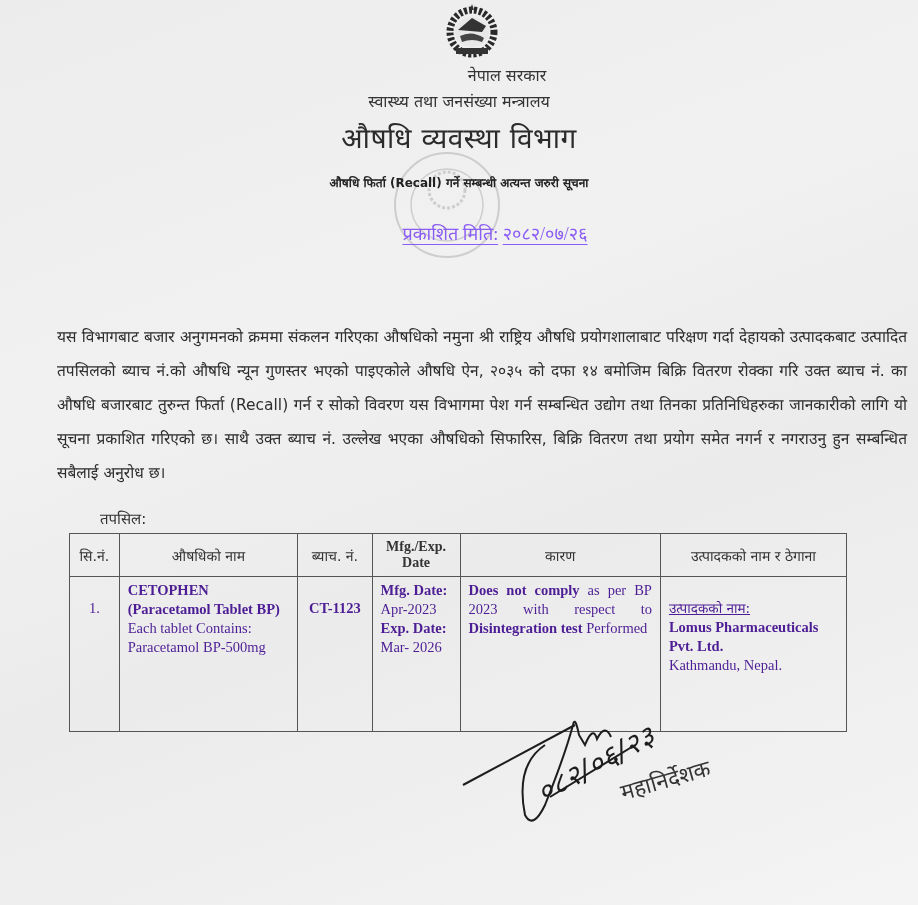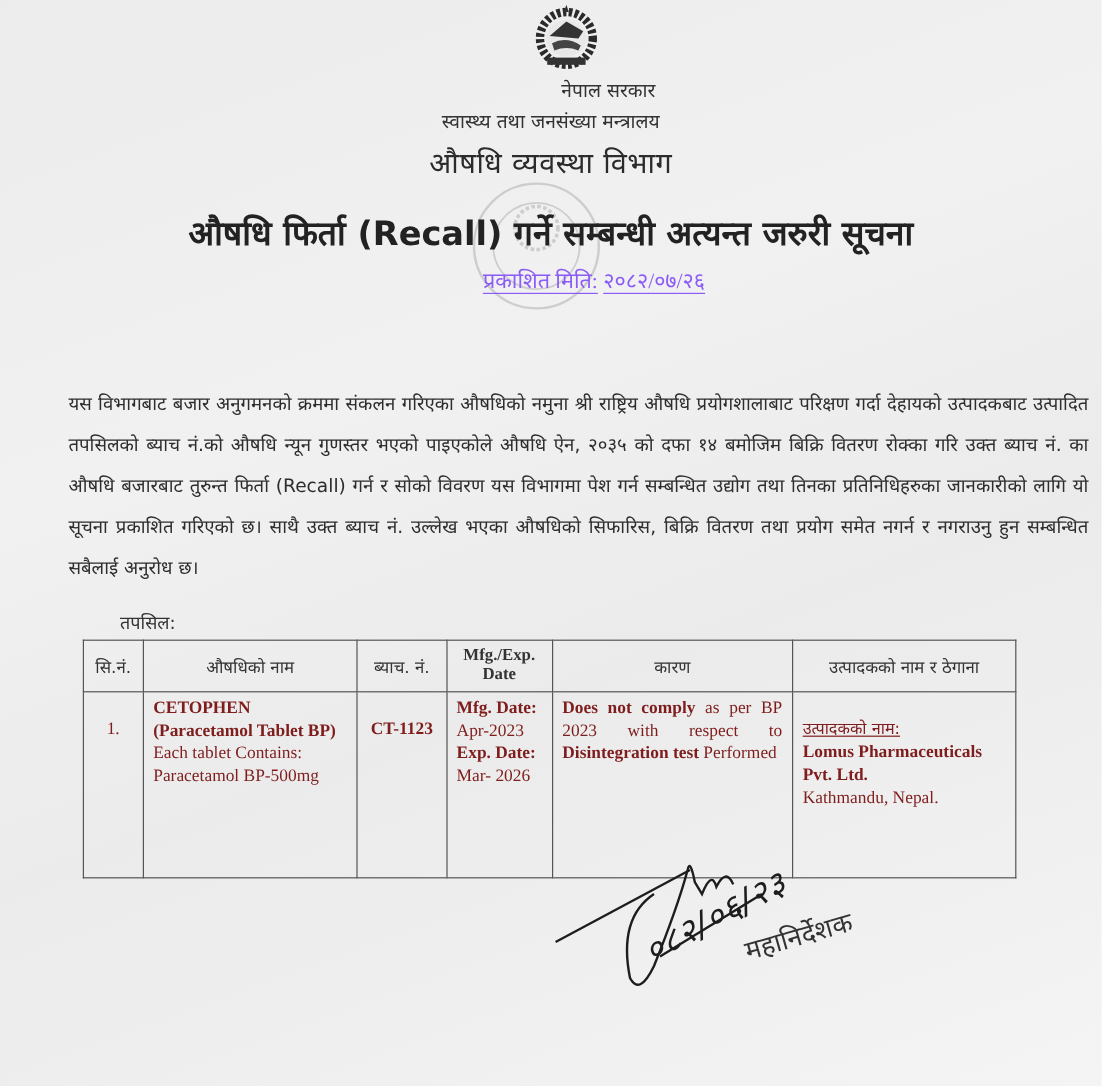--- a/index.html
+++ b/index.html
@@ -11,7 +11,7 @@
   .emblem{left:436px;top:2px;width:72px;height:58px;}
   .gov{top:64px;font-size:16px;font-family:"DejaVu Sans",sans-serif;color:#333;padding-left:48px;}
   .ministry{top:90px;font-size:16px;font-family:"DejaVu Sans",sans-serif;color:#333;}
-  .dept{top:118px;font-size:24px;font-family:"DejaVu Sans",sans-serif;color:#2b2b2b;letter-spacing:0.5px;}
+  .dept{top:118px;font-size:28px;font-family:"DejaVu Sans",sans-serif;color:#2b2b2b;letter-spacing:0.5px;}
   .subject{top:174px;font-size:28px;font-weight:bold;font-family:"DejaVu Sans",sans-serif;color:#222;}
   .pubdate{top:221px;font-size:18px;font-family:Liberation Serif, serif;color:#8b5cf6;margin-left:36px;}
   .pubdate span{text-decoration:underline;text-underline-offset:4px;}

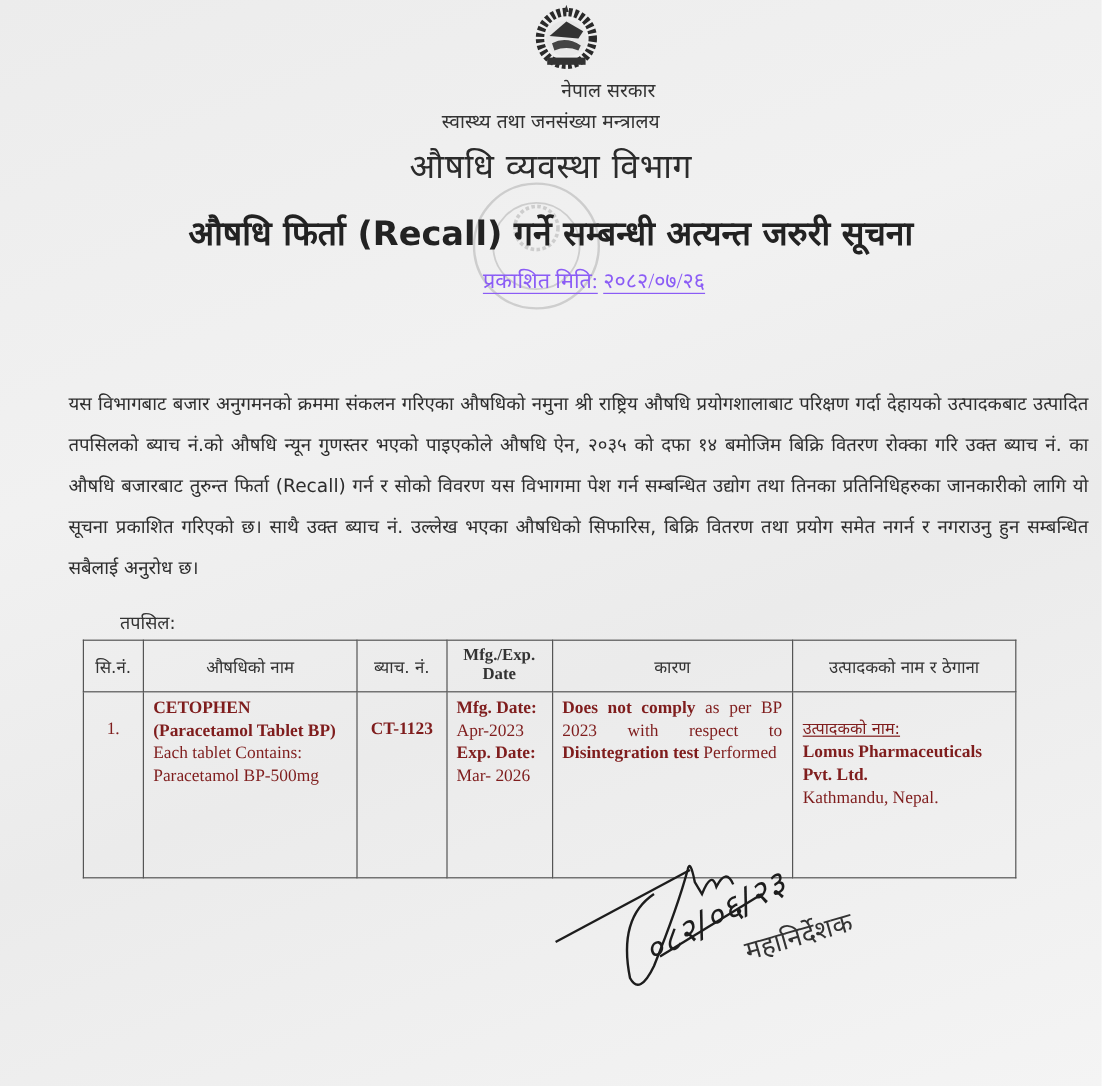--- a/index.html
+++ b/index.html
@@ -12,7 +12,7 @@
   .gov{top:64px;font-size:16px;font-family:"DejaVu Sans",sans-serif;color:#333;padding-left:48px;}
   .ministry{top:90px;font-size:16px;font-family:"DejaVu Sans",sans-serif;color:#333;}
   .dept{top:118px;font-size:28px;font-family:"DejaVu Sans",sans-serif;color:#2b2b2b;letter-spacing:0.5px;}
-  .subject{top:174px;font-size:28px;font-weight:bold;font-family:"DejaVu Sans",sans-serif;color:#222;}
+  .subject{top:174px;font-size:12px;font-weight:bold;font-family:"DejaVu Sans",sans-serif;color:#222;}
   .pubdate{top:221px;font-size:18px;font-family:Liberation Serif, serif;color:#8b5cf6;margin-left:36px;}
   .pubdate span{text-decoration:underline;text-underline-offset:4px;}
   .stamp{left:352px;top:150px;width:190px;height:120px;opacity:0.22;}

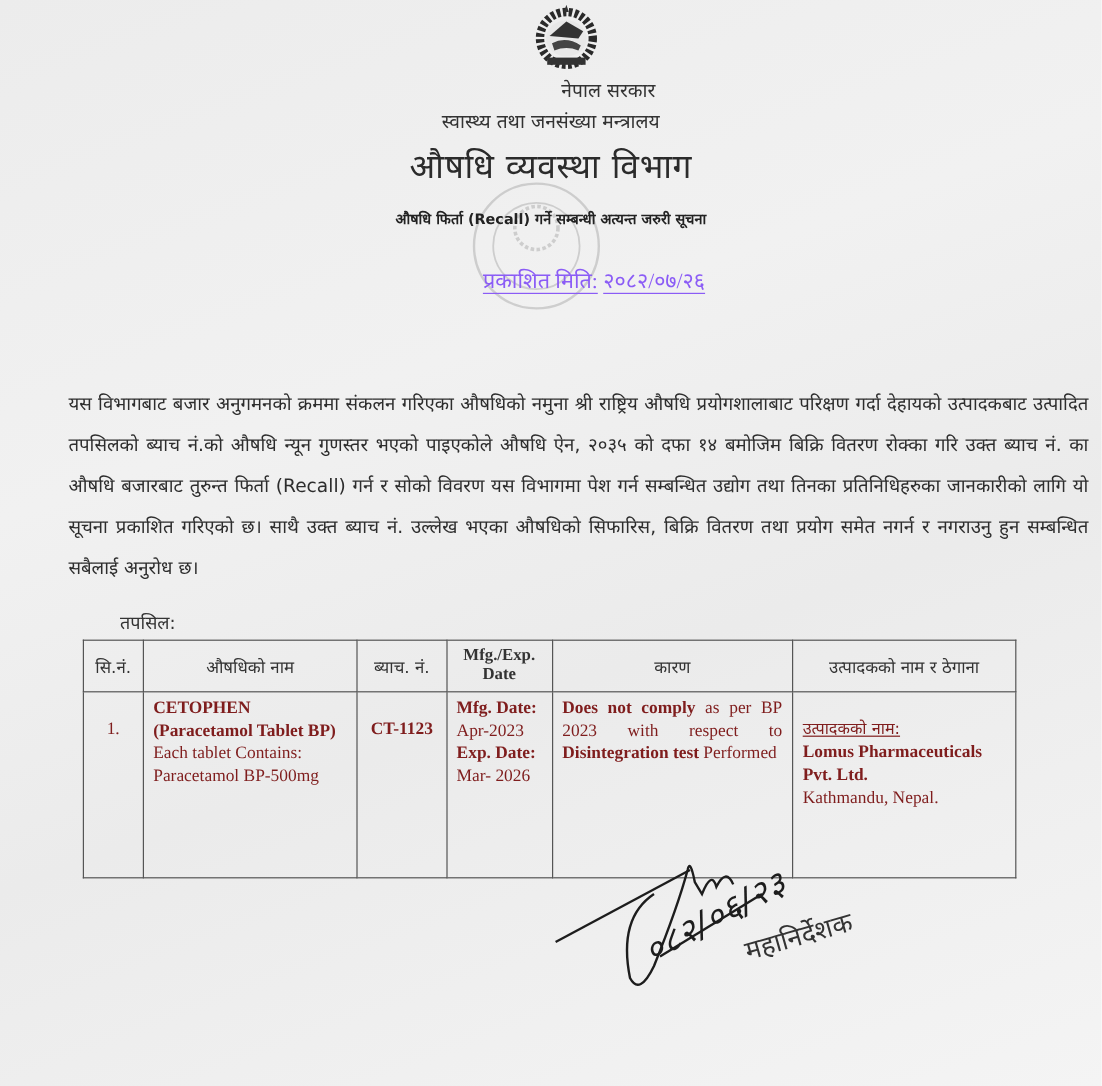--- a/index.html
+++ b/index.html
@@ -22,7 +22,7 @@
   table.recall th,table.recall td{border:1.5px solid #555;vertical-align:top;}
   table.recall th{height:40px;font-weight:normal;font-family:"DejaVu Sans",sans-serif;font-size:14px;color:#333;vertical-align:middle;}
   table.recall th.en{font-family:"Liberation Serif",serif;font-weight:bold;font-size:14px;line-height:16px;}
-  table.recall td{height:128px;font-family:"Liberation Serif",serif;font-size:14.5px;line-height:19px;padding:4px 8px;color:#7f1d1d;}
+  table.recall td{height:128px;font-family:"Liberation Serif",serif;font-size:14.5px;line-height:19px;padding:4px 8px;color:#4c1d95;}
   .b{font-weight:bold;}
   .sn{text-align:center;padding-top:22px !important;}
   .batch{text-align:center;font-weight:bold;padding-top:22px !important;}

